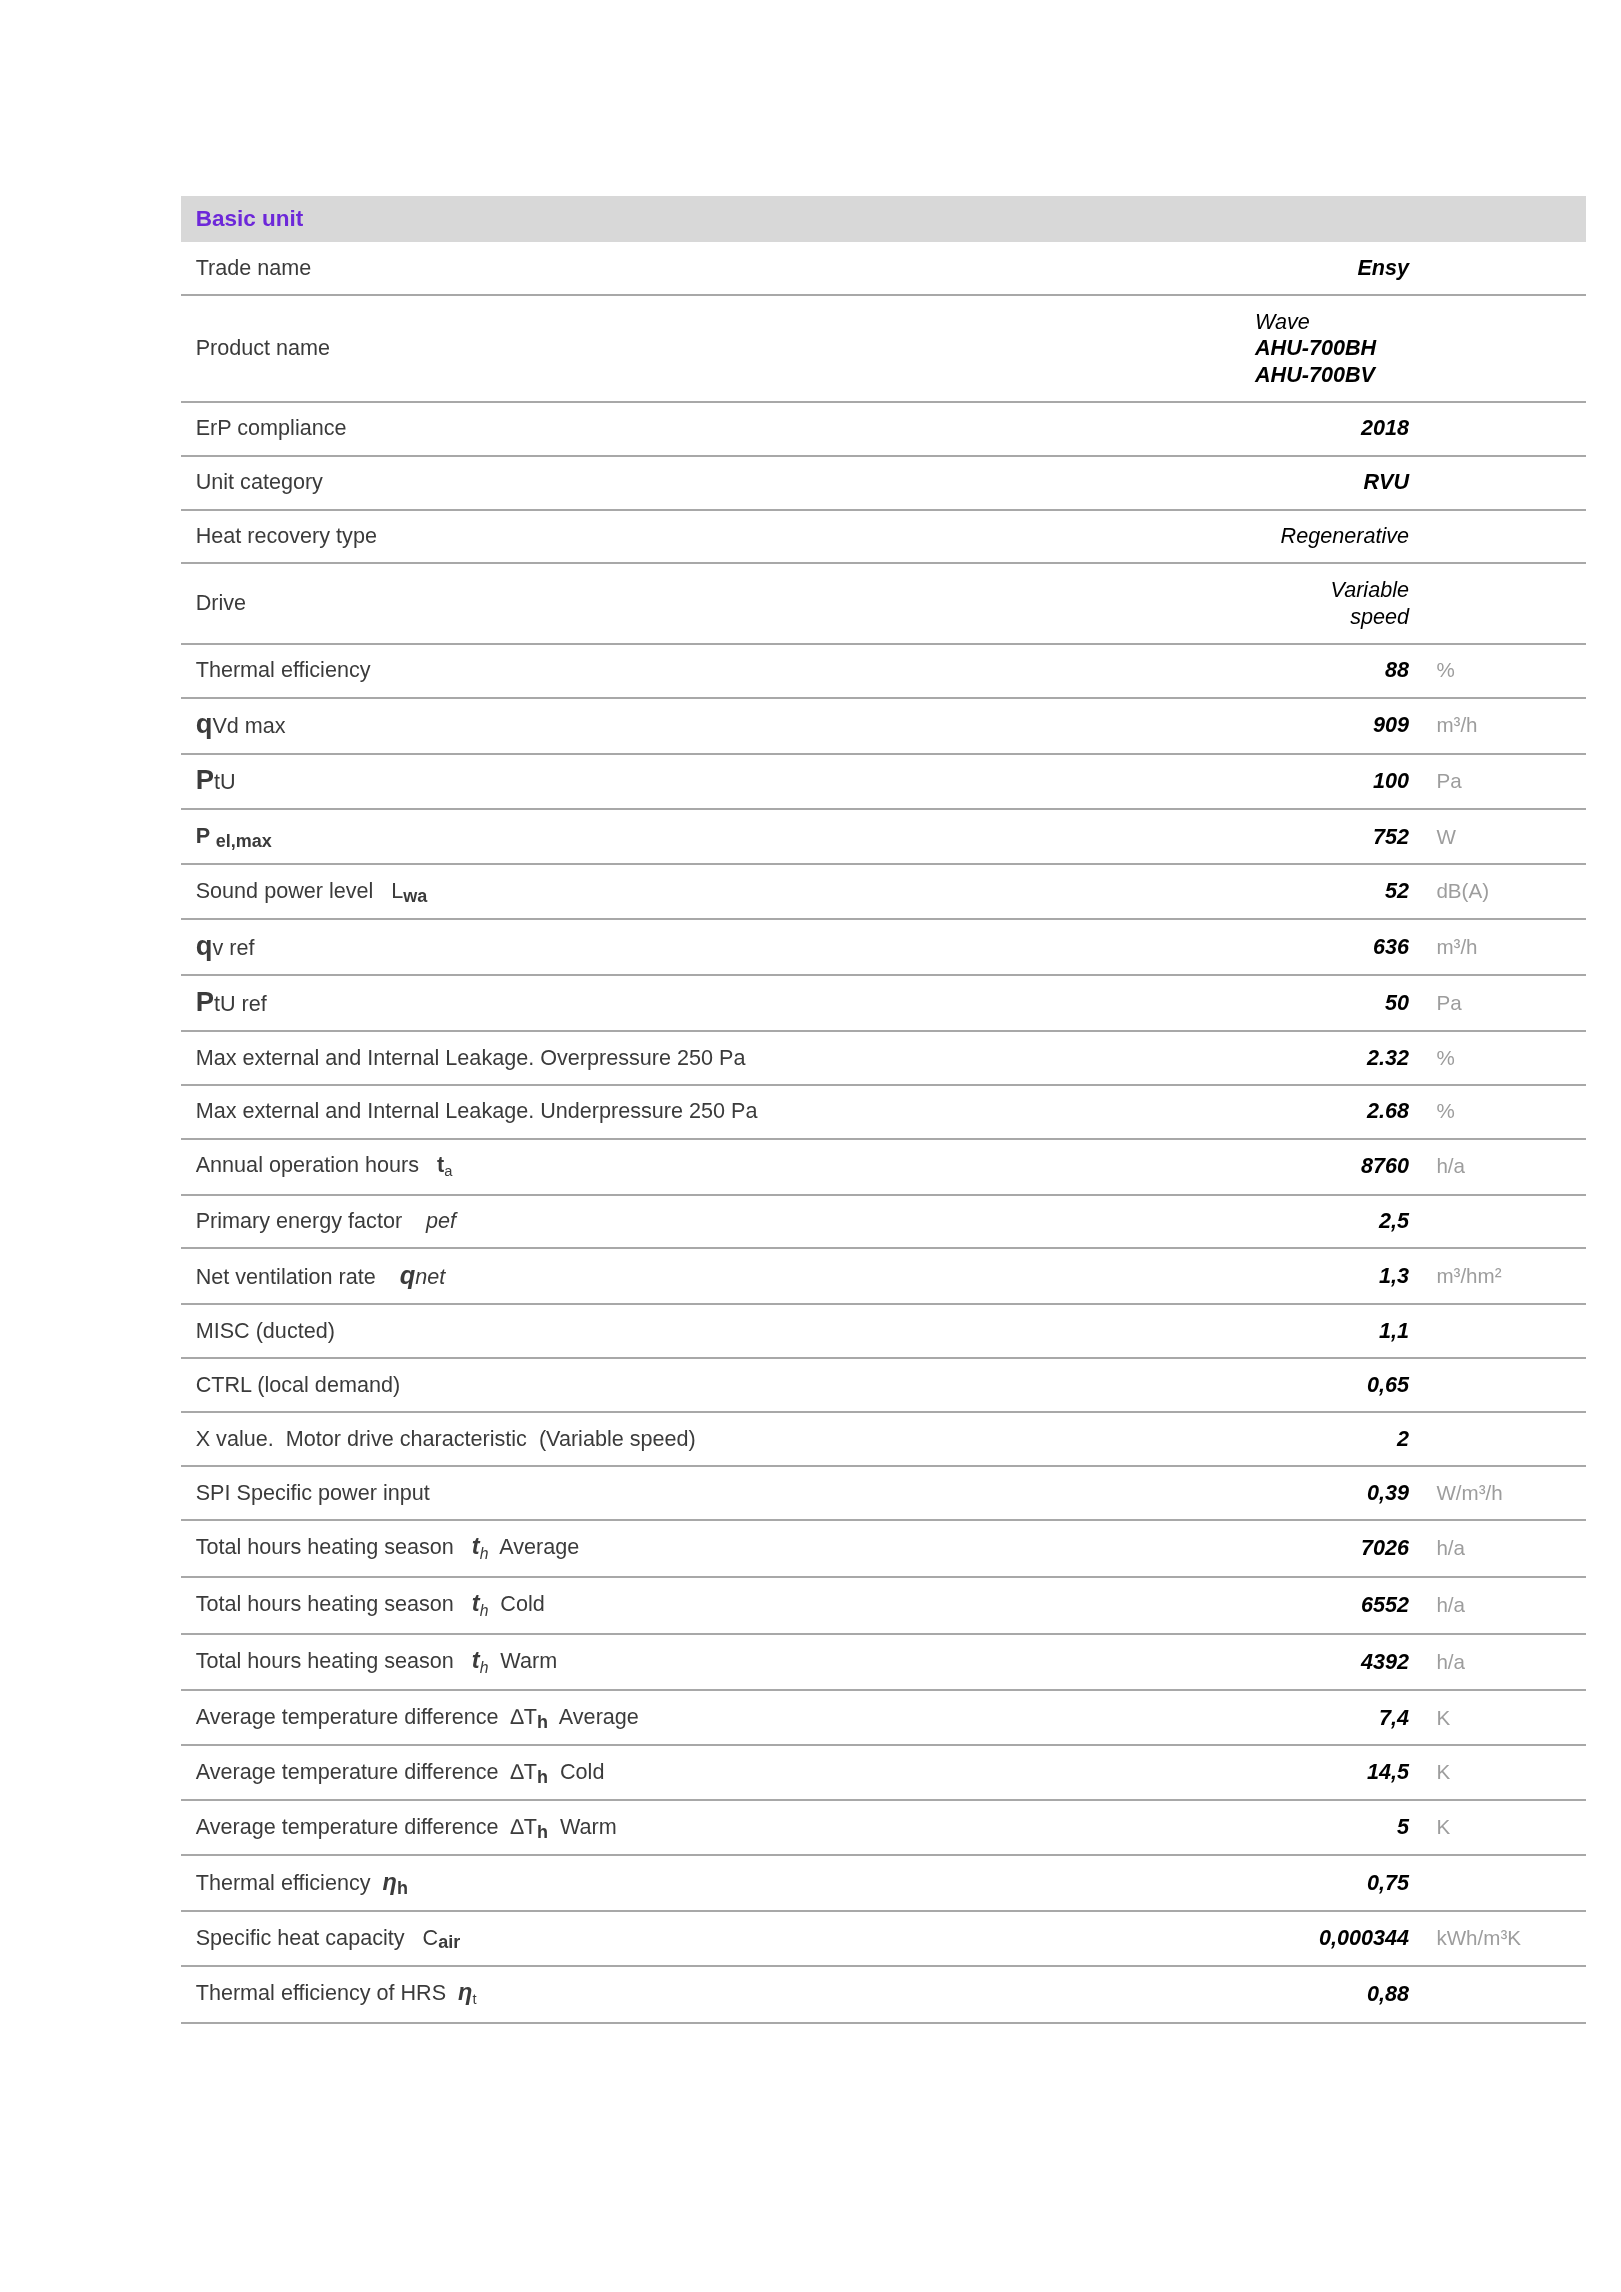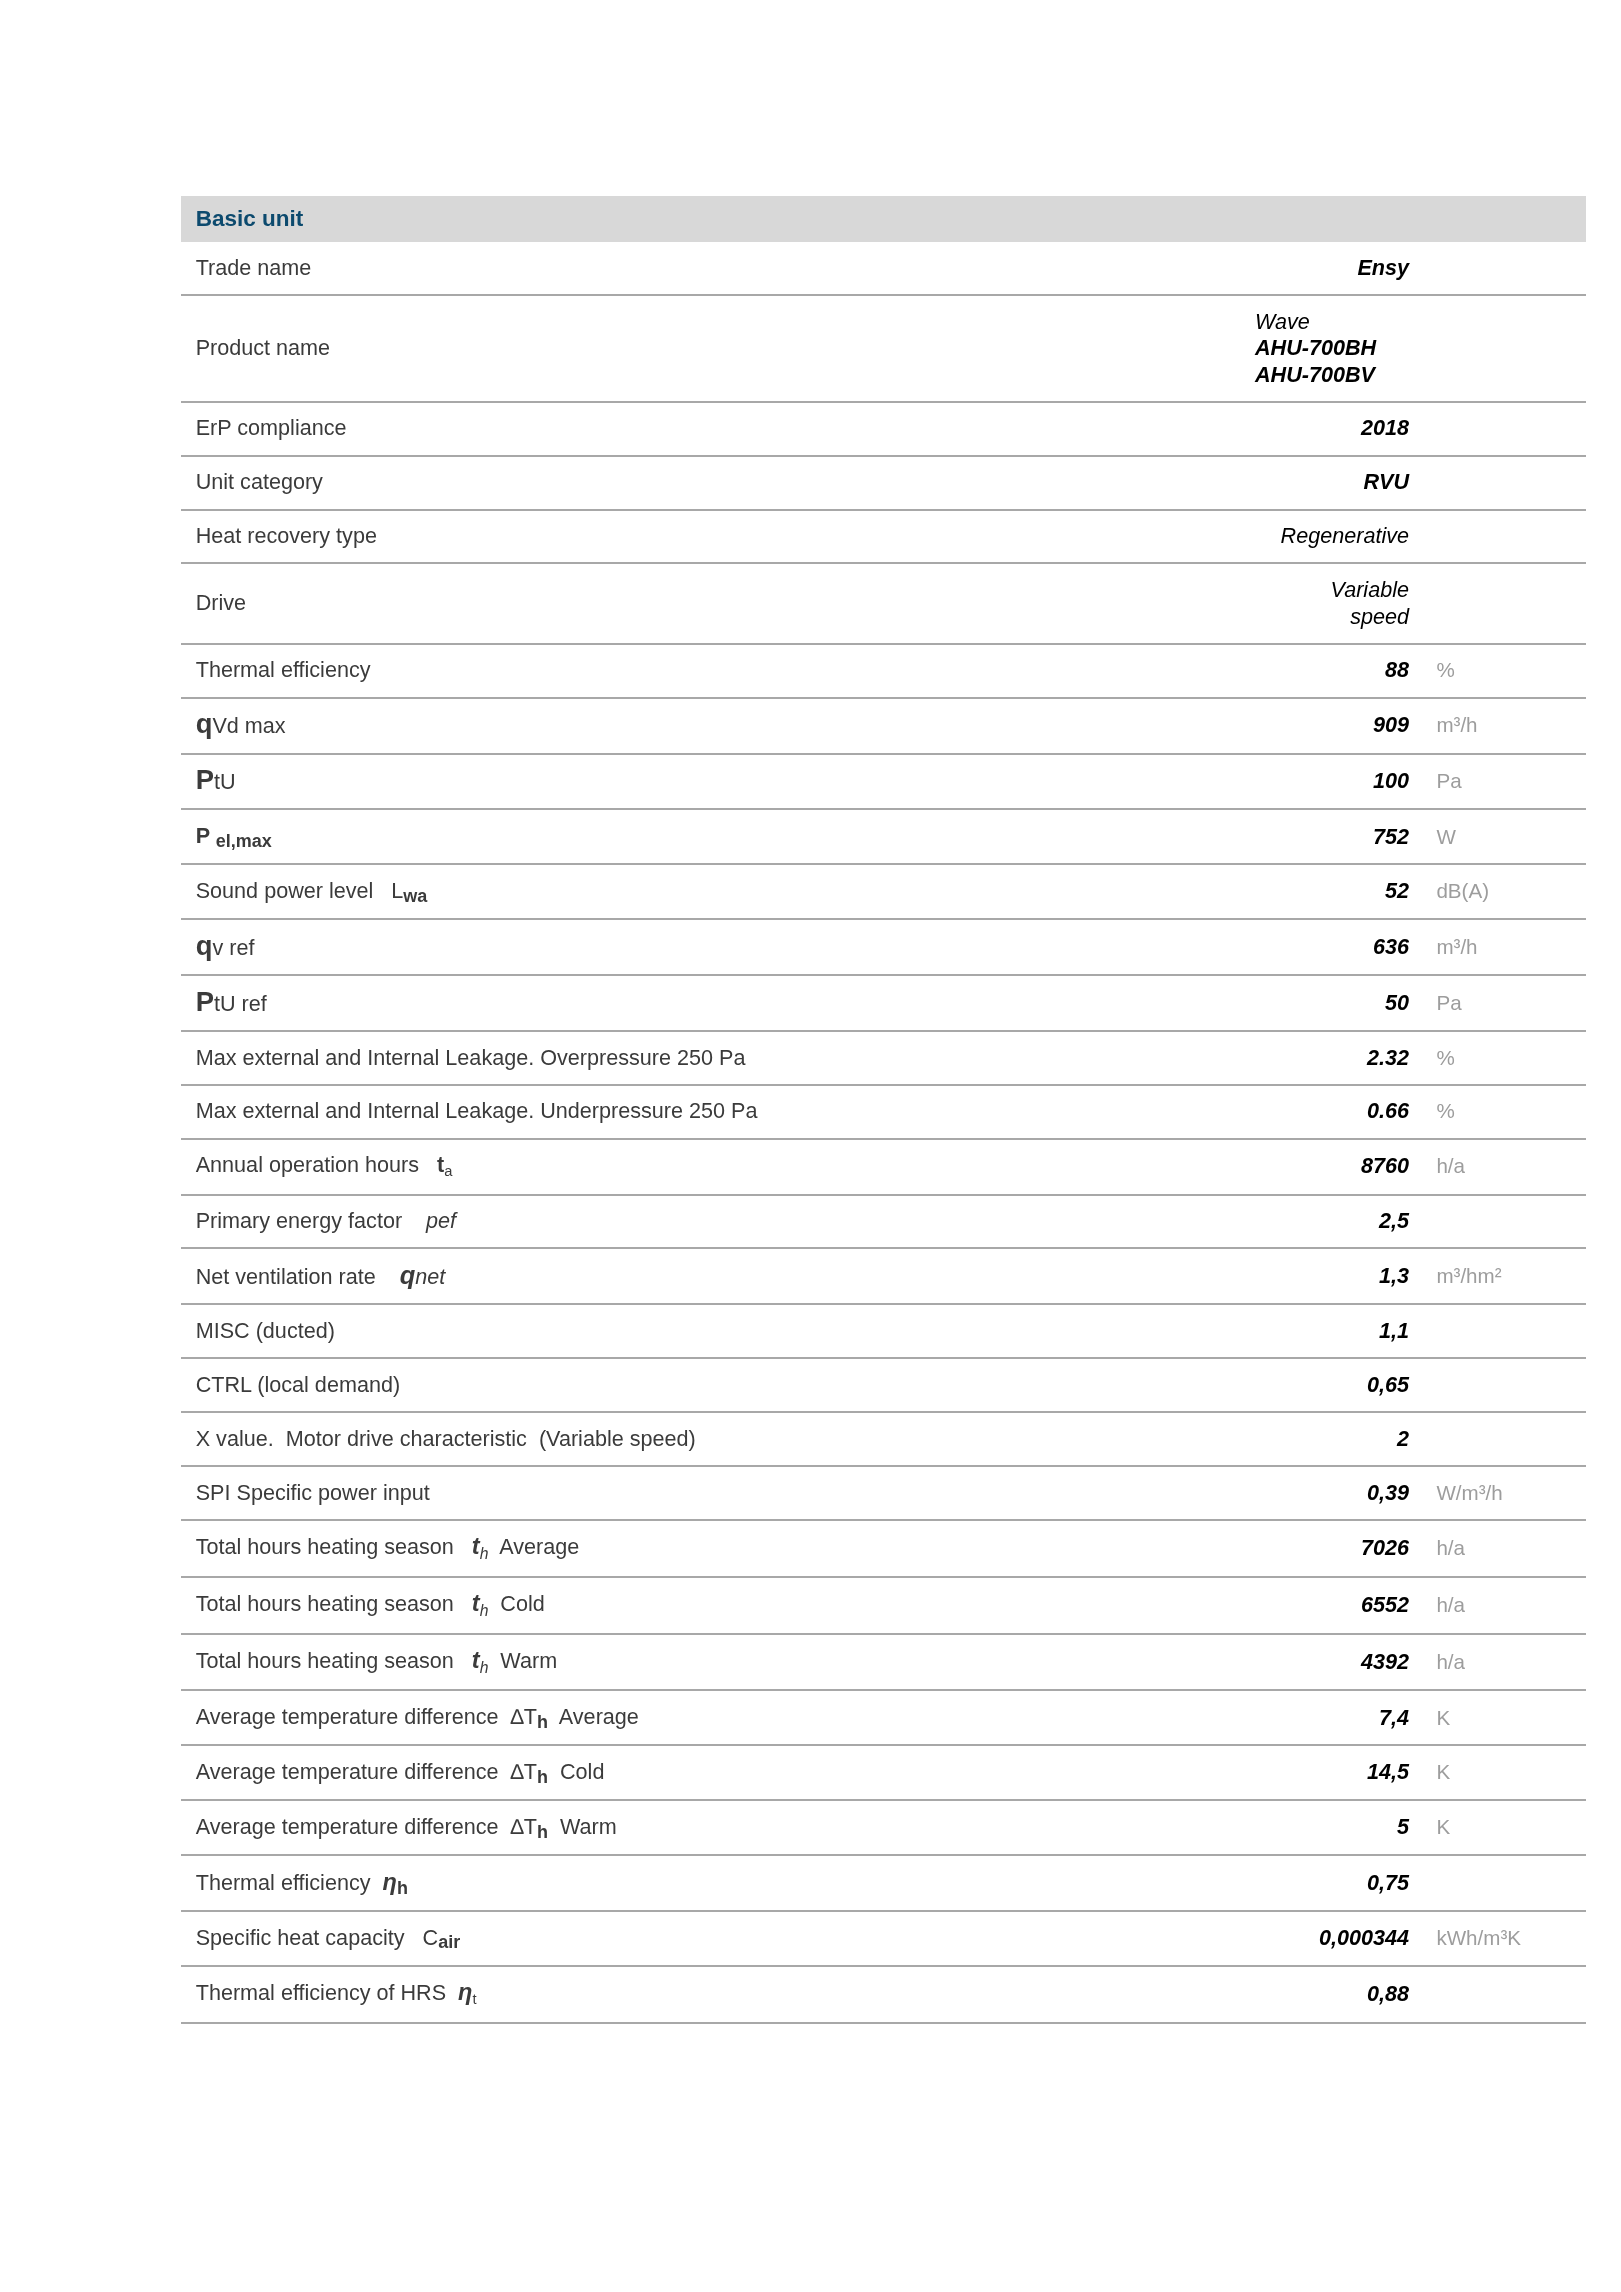--- a/index.html
+++ b/index.html
@@ -29,7 +29,7 @@
     box-sizing: border-box;
     font-weight: bold;
     font-size: 22.5px;
-    color: #0c4a6e;
+    color: #6d28d9;
   }
   .row {
     display: flex;

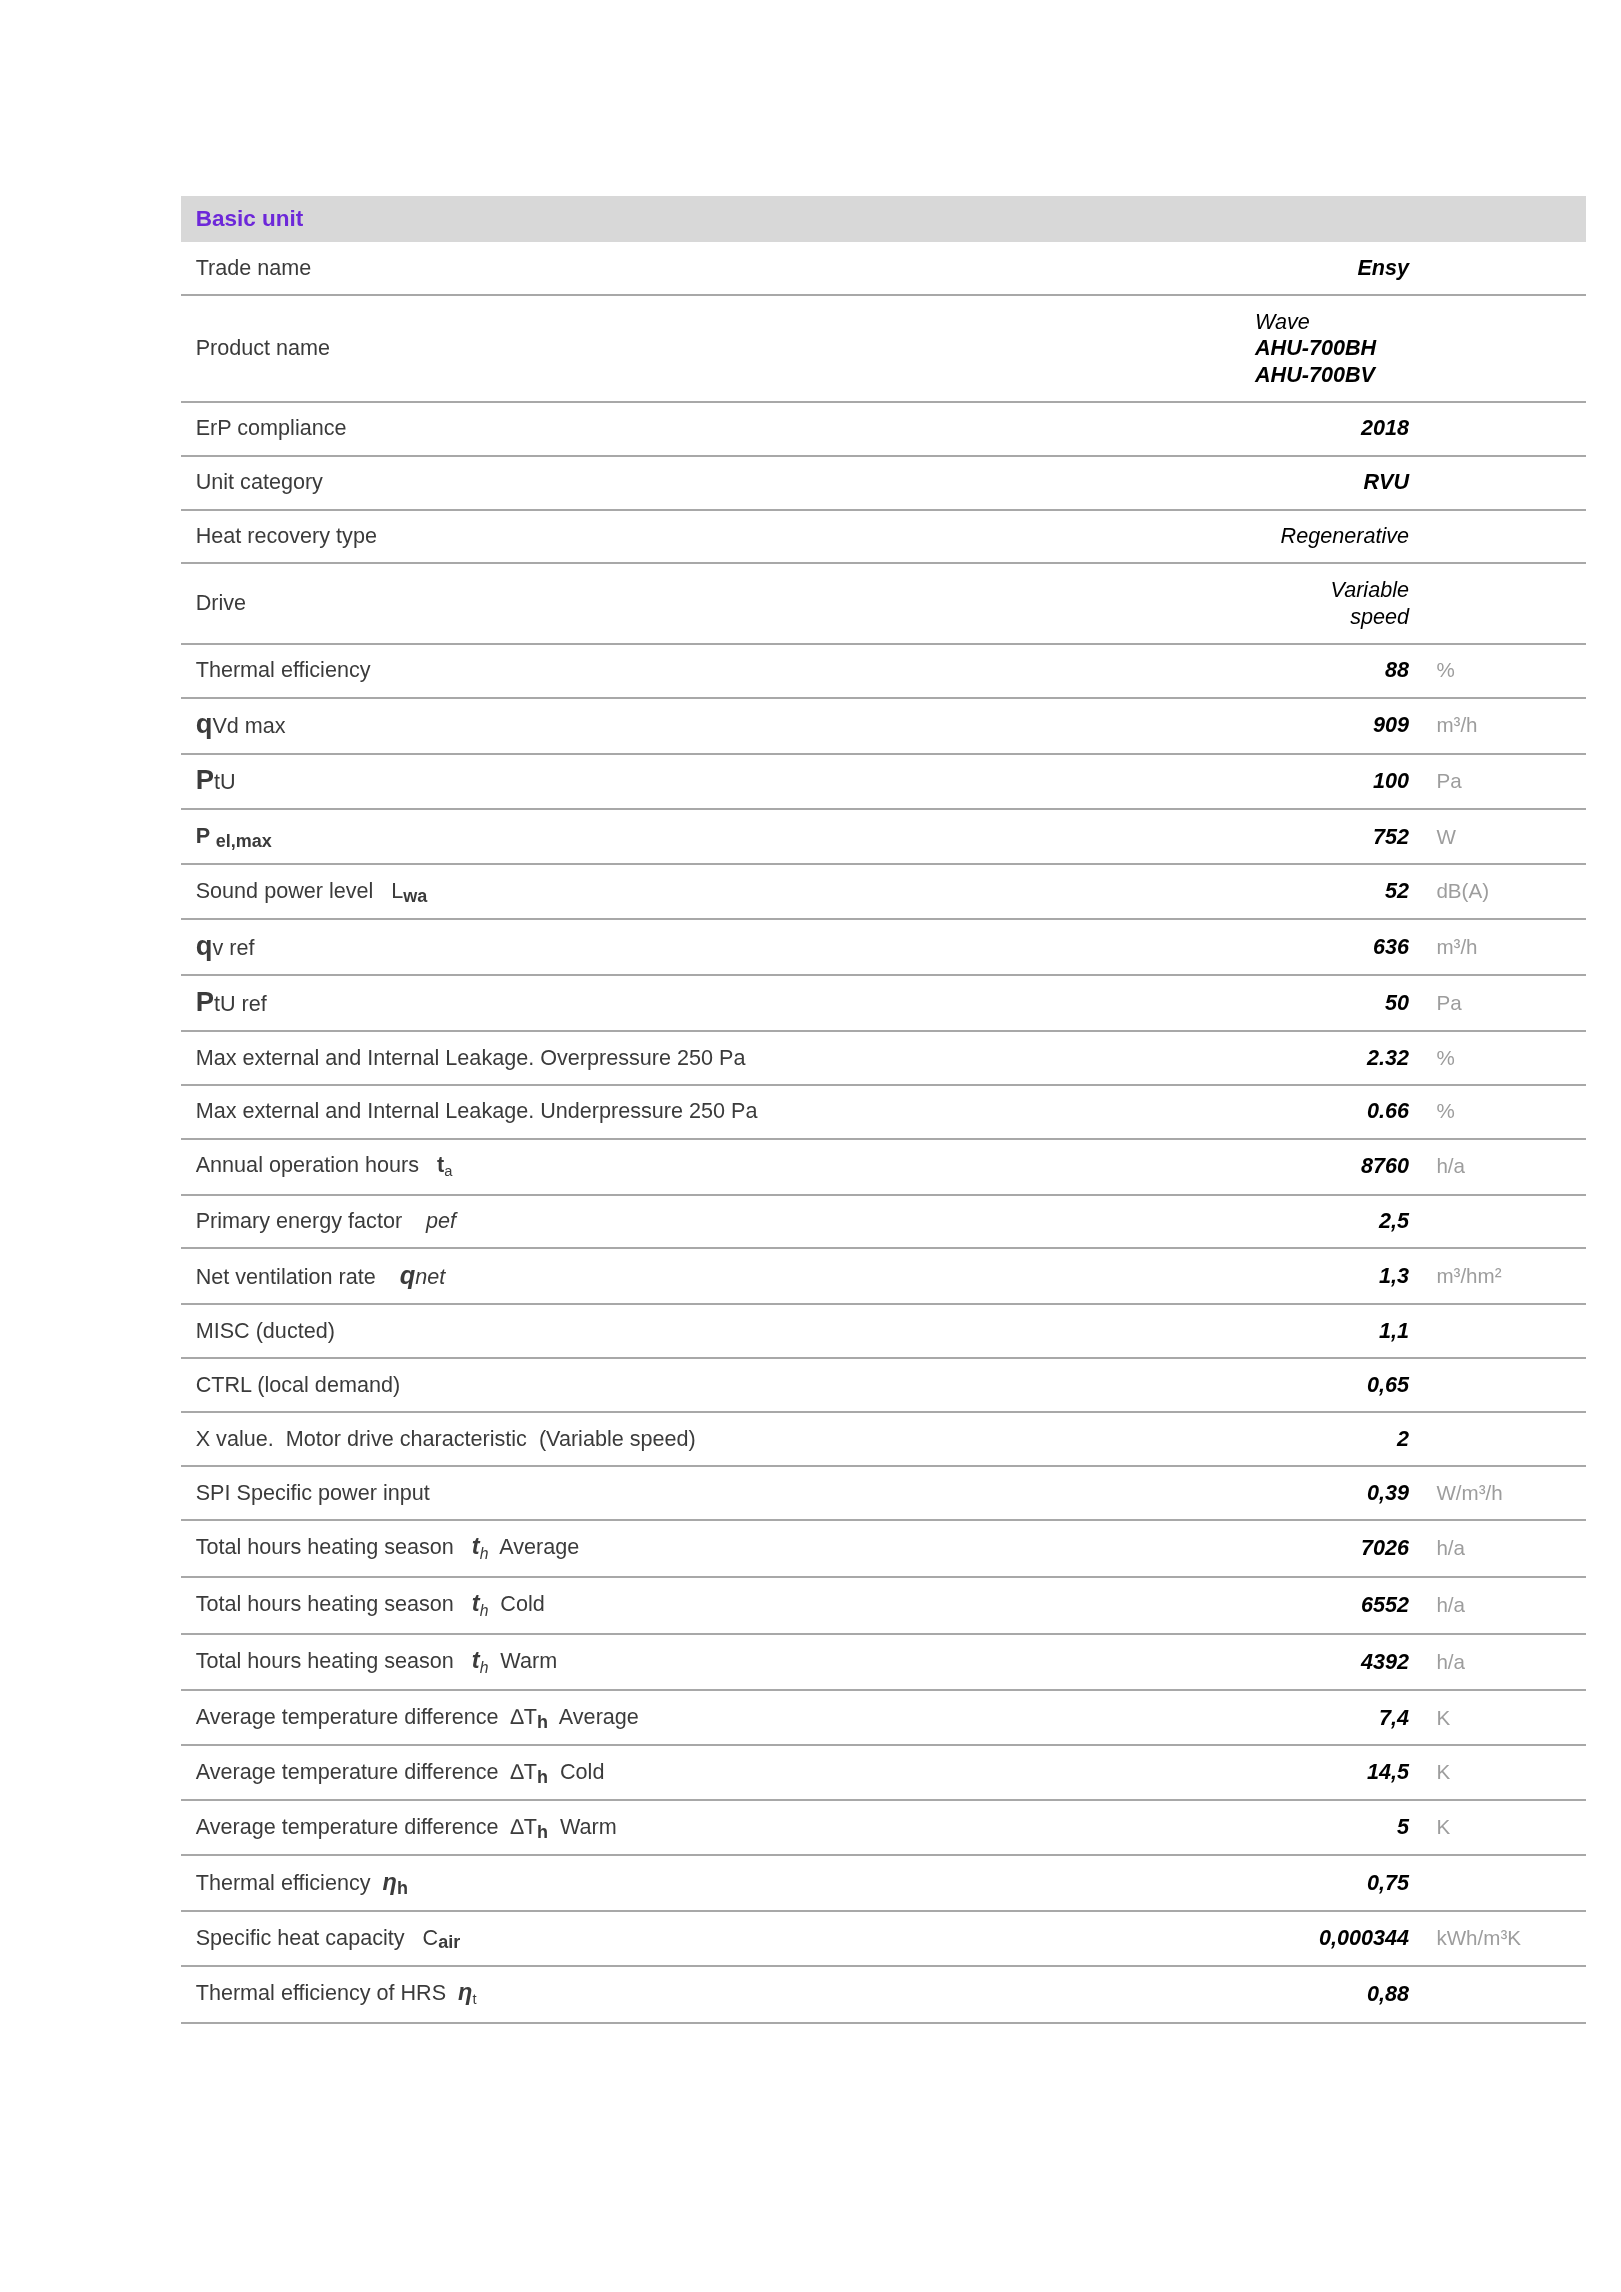--- a/index.html
+++ b/index.html
@@ -188,7 +188,7 @@
       <div class="row">
         <div class="cell label"><span class="seg-r">Max external and Internal Leakage. Underpressure 250 Pa</span></div>
         <div class="cell value">
-          <div class="vline bold">0.66</div>
+          <div class="vline bold">2.68</div>
         </div>
         <div class="cell unit">%</div>
       </div>

